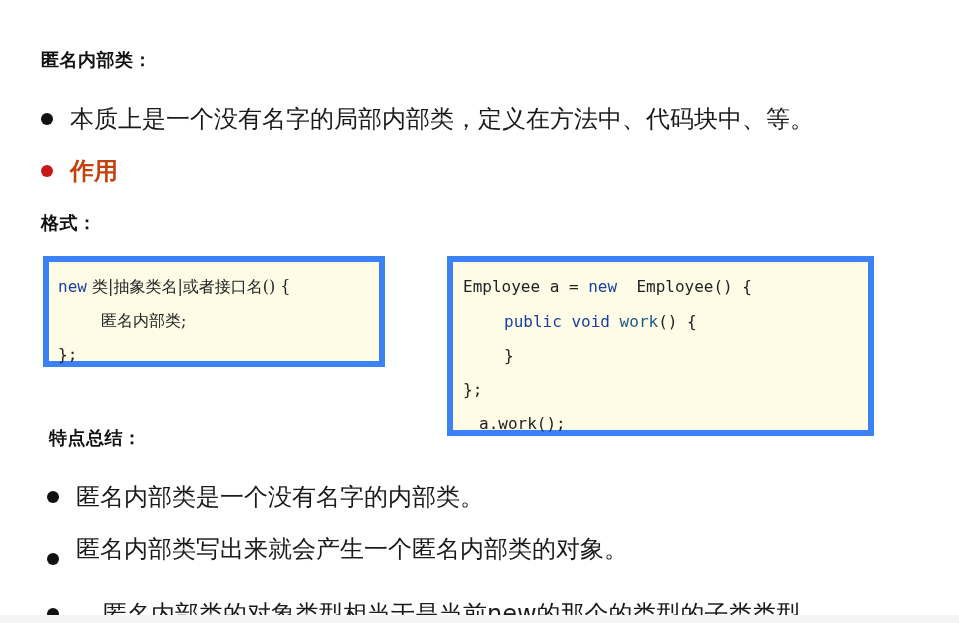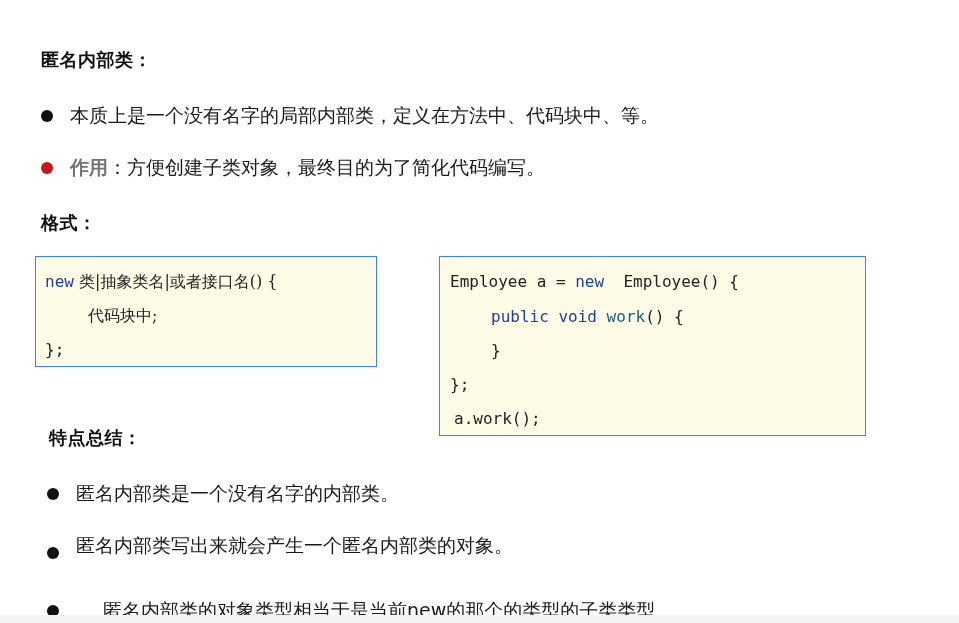--- a/index.html
+++ b/index.html
@@ -13,7 +13,7 @@
     letter-spacing: 0.5px;
   }
   .bullet-row {
-    position: absolute; display: flex; align-items: center; font-size: 19px; color: #1a1a1a;
+    position: absolute; display: flex; align-items: center; font-size: 24px; color: #1a1a1a;
   }
   .dot {
     width: 12px; height: 12px; border-radius: 50%; background: #111;

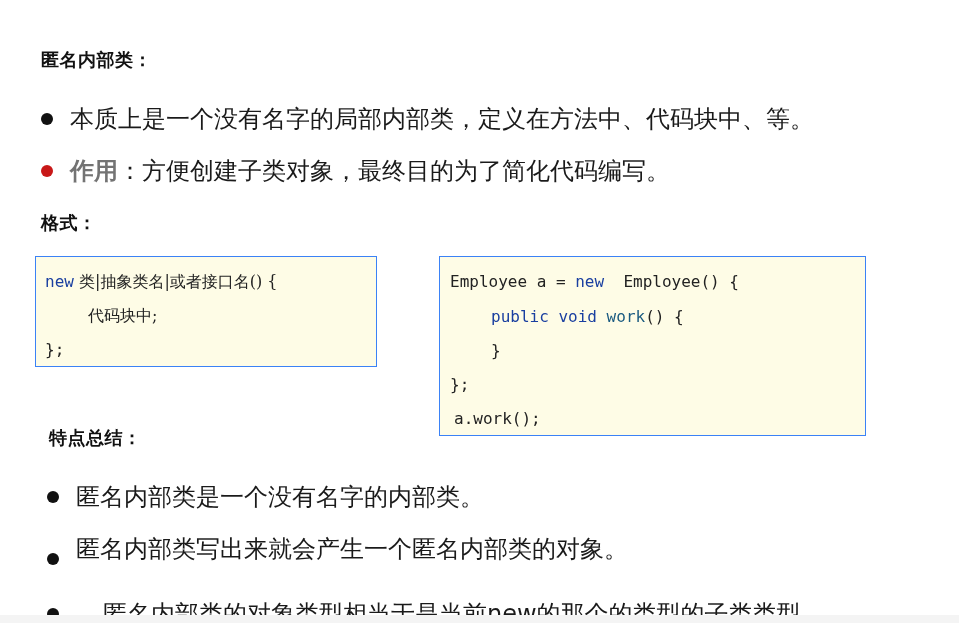--- a/index.html
+++ b/index.html
@@ -20,7 +20,7 @@
     margin-right: 17px; flex-shrink: 0;
   }
   .dot.red { background: #c81818; }
-  .red-text { color: #737373; font-weight: bold; }
+  .red-text { color: #c2410c; font-weight: bold; }
   .code-box {
     position: absolute; background: #fefce6; border: 1px solid #3b82f6;
     box-sizing: border-box;

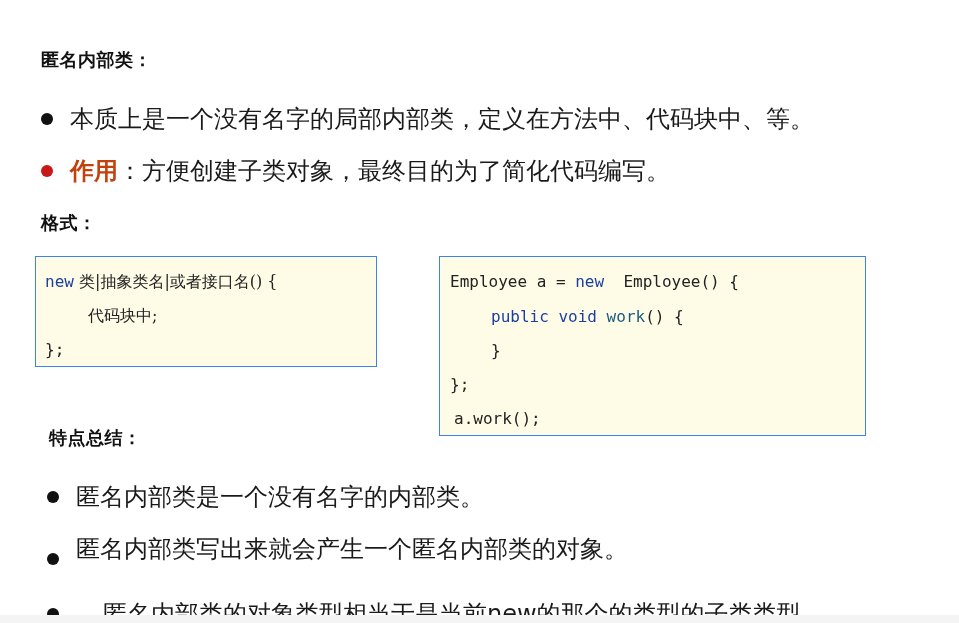--- a/index.html
+++ b/index.html
@@ -49,7 +49,6 @@
 <div class="bullet-row" style="left:41px; top:155px;">
   <span class="dot red"></span>
   <span class="red-text">作用</span>
-  <span>：方便创建子类对象，最终目的为了简化代码编写。</span>
 </div>
 
 <div class="heading" style="left:41px; top:211px;text-align:center;">格式：</div>

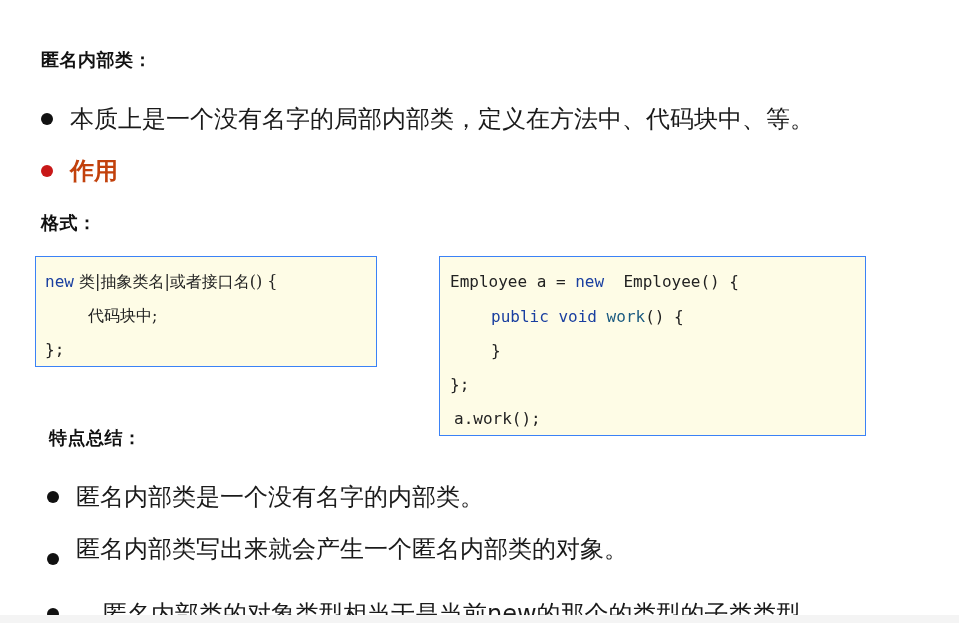--- a/index.html
+++ b/index.html
@@ -22,10 +22,10 @@
   .dot.red { background: #c81818; }
   .red-text { color: #c2410c; font-weight: bold; }
   .code-box {
-    position: absolute; background: #fefce6; border: 1px solid #3b82f6;
+    position: absolute; background: #fefce6; border: 6px solid #3b82f6;
     box-sizing: border-box;
     font-family: "DejaVu Sans Mono", "Liberation Mono", monospace;
-    font-size: 16px; color: #222;
+    font-size: 16px; color: #222; margin-left: 8px;
   }
   .code-line { position: absolute; white-space: pre; }
   .kw { color: #1a3fa0; }

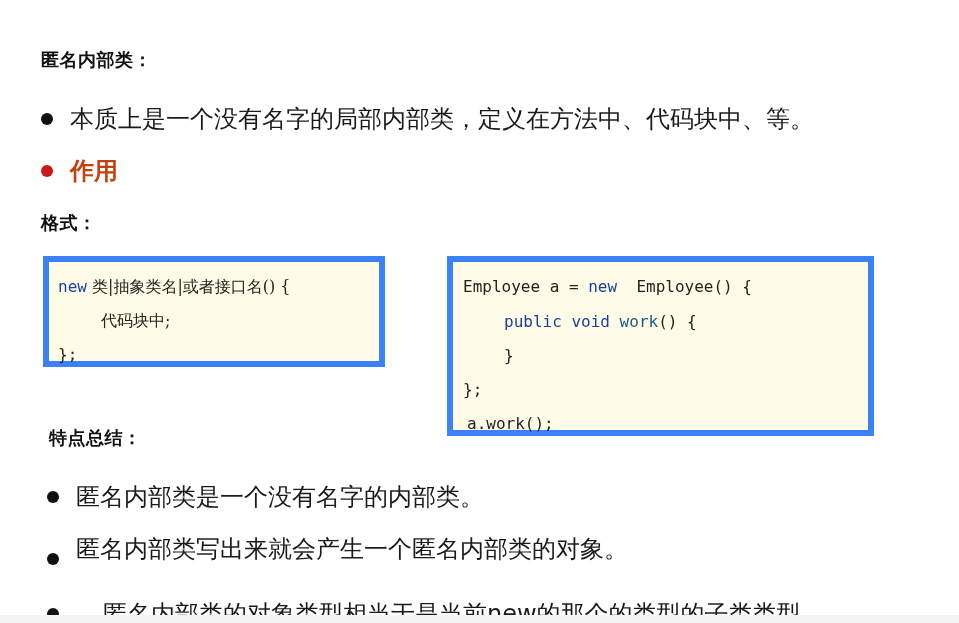--- a/index.html
+++ b/index.html
@@ -55,7 +55,7 @@
 
 <div class="code-box" style="left:35px; top:256px; width:342px; height:111px;">
   <div class="code-line" style="left:9px; top:15px;"><span class="kw">new</span><span class="cjk"> 类|抽象类名|或者接口名() {</span></div>
-  <div class="code-line cjk" style="left:52px; top:49px;">代码块中;</div>
+  <div class="code-line cjk" style="left:52px; top:49px;">匿名内部类;</div>
   <div class="code-line" style="left:9px; top:83px;">};</div>
 </div>
 

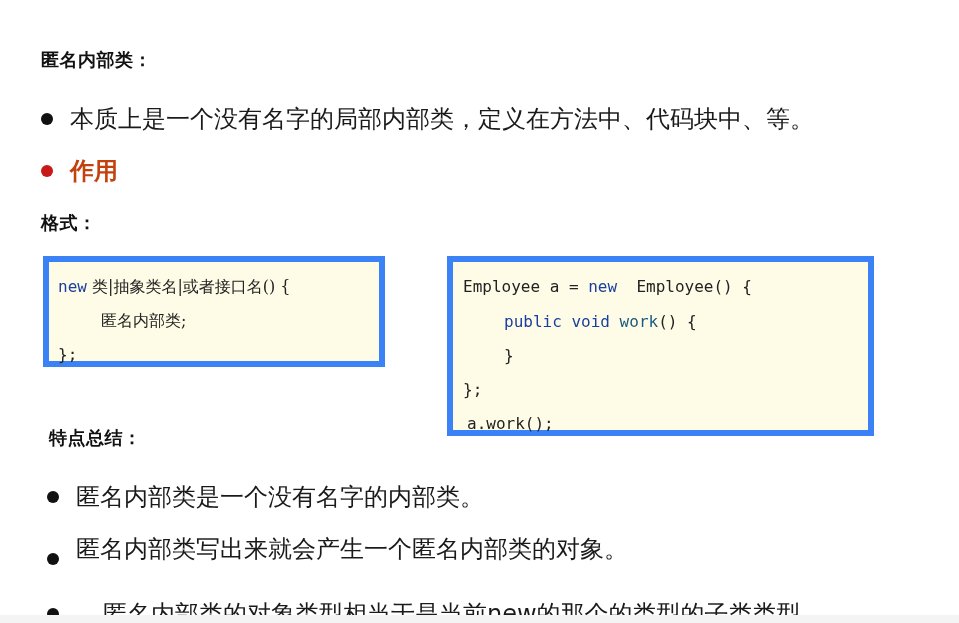--- a/index.html
+++ b/index.html
@@ -64,7 +64,7 @@
   <div class="code-line" style="left:51px; top:50px;"><span class="kw">public</span> <span class="kw">void</span> <span class="fn">work</span><span>() {</span></div>
   <div class="code-line" style="left:51px; top:84px;">}</div>
   <div class="code-line" style="left:10px; top:118px;">};</div>
-  <div class="code-line" style="left:14px; top:152px;">a.work();</div>
+  <div class="code-line" style="left:26px; top:152px;">a.work();</div>
 </div>
 
 <div class="heading" style="left:49px; top:426px;">特点总结：</div>

